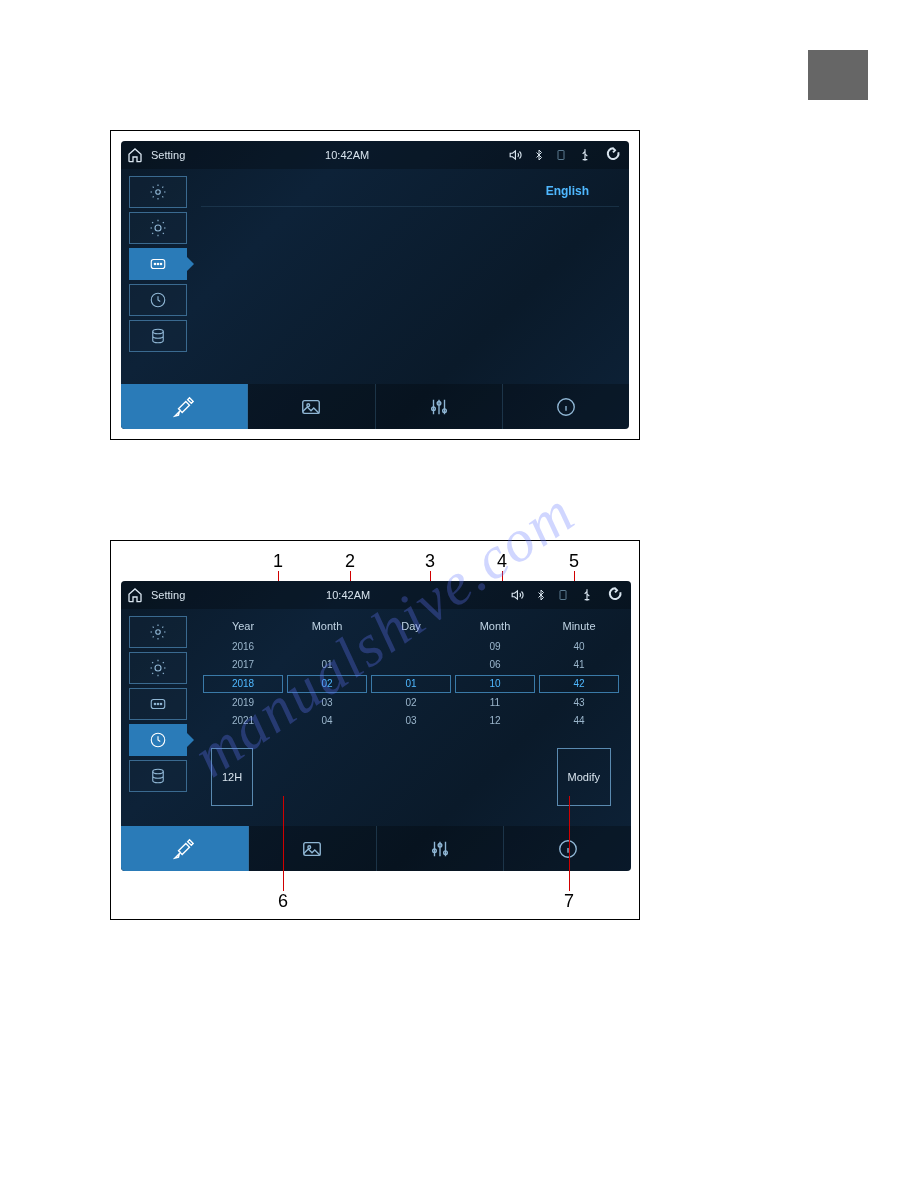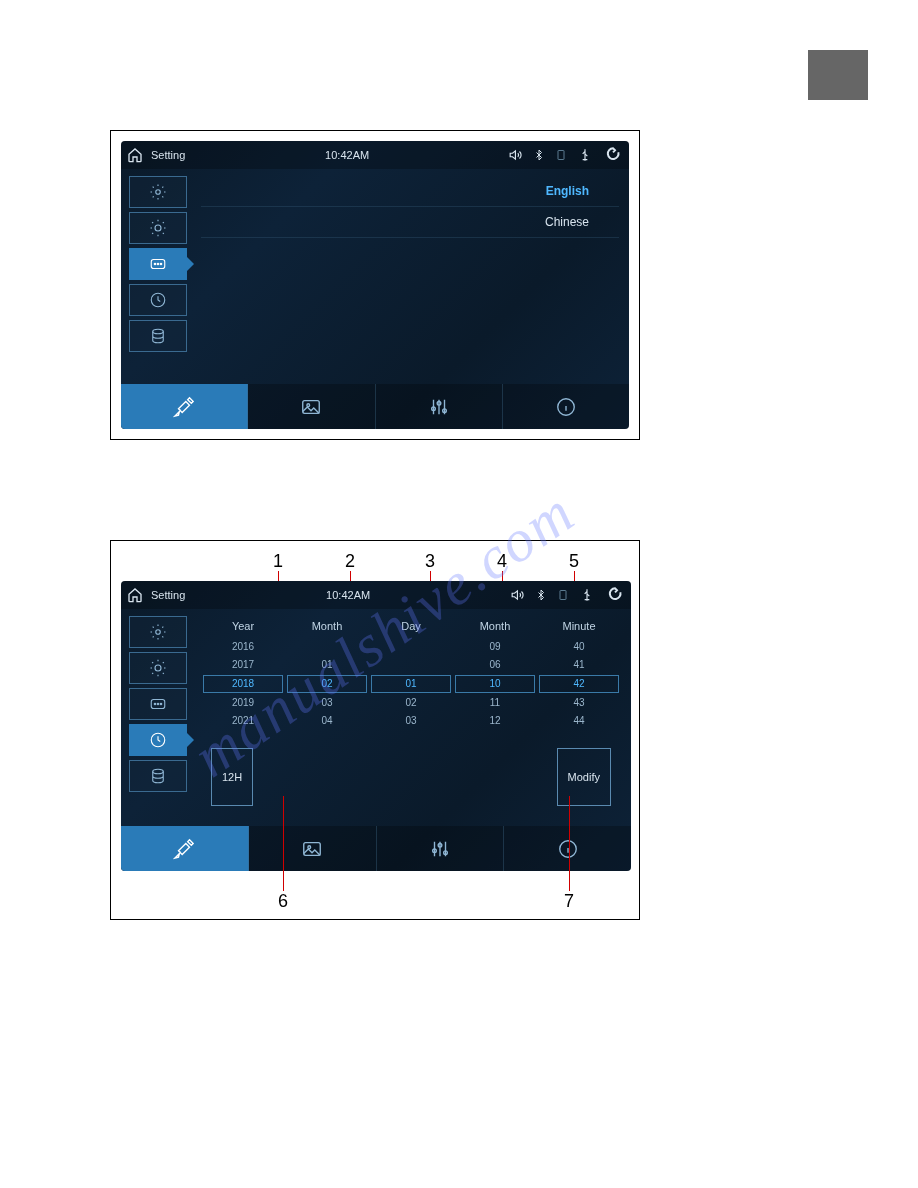--- a/index.html
+++ b/index.html
@@ -240,7 +240,6 @@
 
     <div class="content-area">
       <div class="lang-item sel">English</div>
-      <div class="lang-item">Chinese</div>
     </div>
 
     <div class="bottom-bar">

